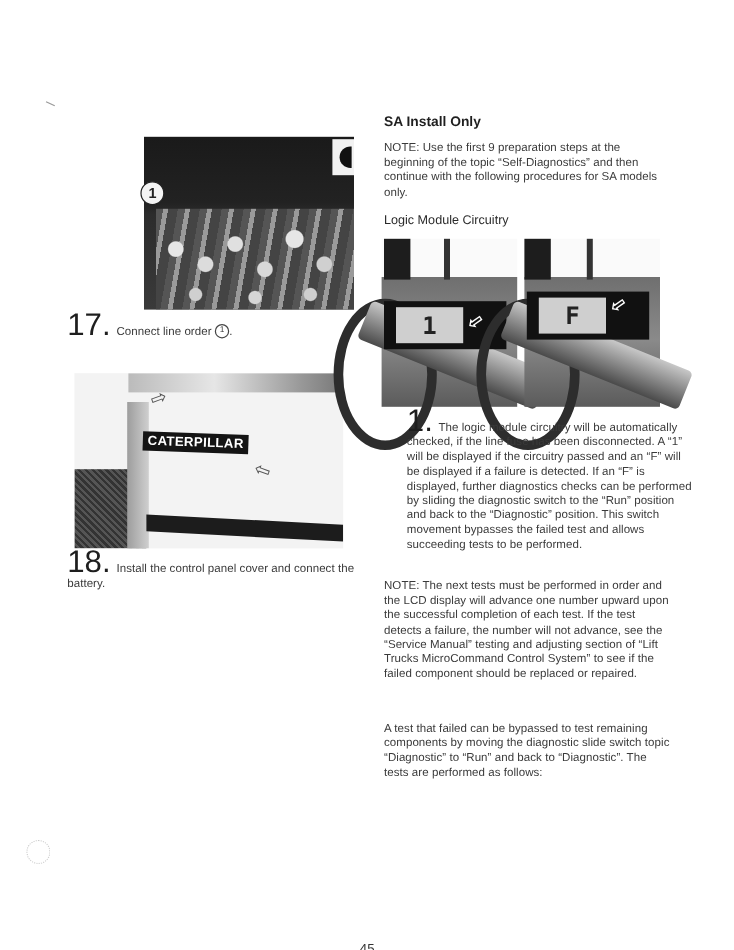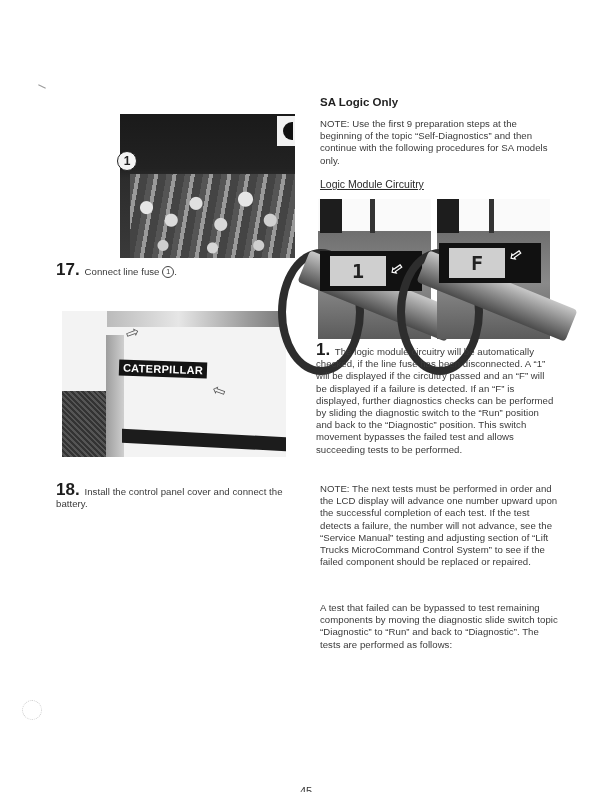--- a/index.html
+++ b/index.html
@@ -142,7 +142,7 @@
   <span>Install the control panel cover and connect the battery.</span>
 </div>
 
-<div class="abs heading" style="left:320px;top:96px;">SA Logic Only</div>
+<div class="abs heading" style="left:320px;top:96px;">SA Install Only</div>
 
 <div class="abs body-text" style="left:320px;top:118px;width:238px;">NOTE: Use the first 9 preparation steps at the beginning of the topic “Self-Diagnostics” and then continue with the following procedures for SA models only.</div>
 

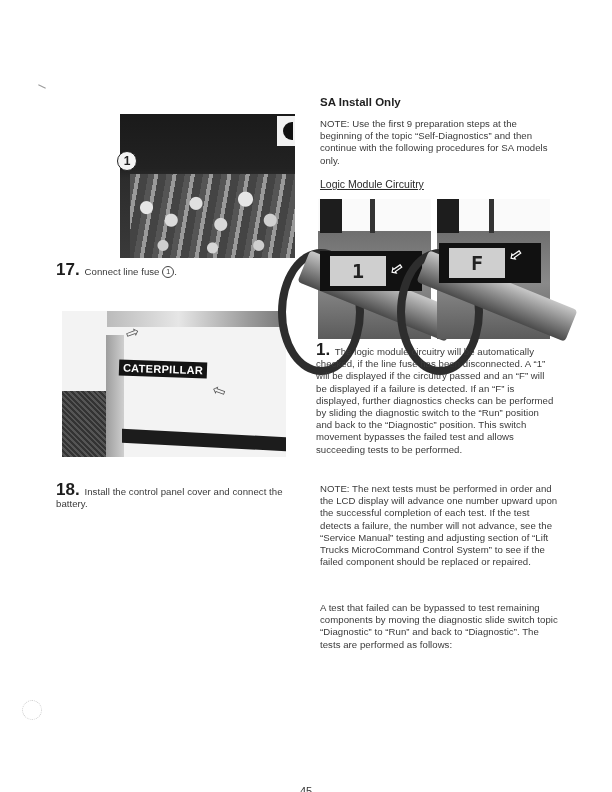--- a/index.html
+++ b/index.html
@@ -146,7 +146,7 @@
 
 <div class="abs body-text" style="left:320px;top:118px;width:238px;">NOTE: Use the first 9 preparation steps at the beginning of the topic “Self-Diagnostics” and then continue with the following procedures for SA models only.</div>
 
-<div class="abs subheading" style="left:320px;top:178px;text-decoration:underline;">Logic Module Circuitry</div>
+<div class="abs subheading" style="left:320px;top:178px;">Logic Module Circuitry</div>
 
 <div class="lcd-photo" style="left:318px;">
   <div class="post-dark" style="left:2px;"></div>

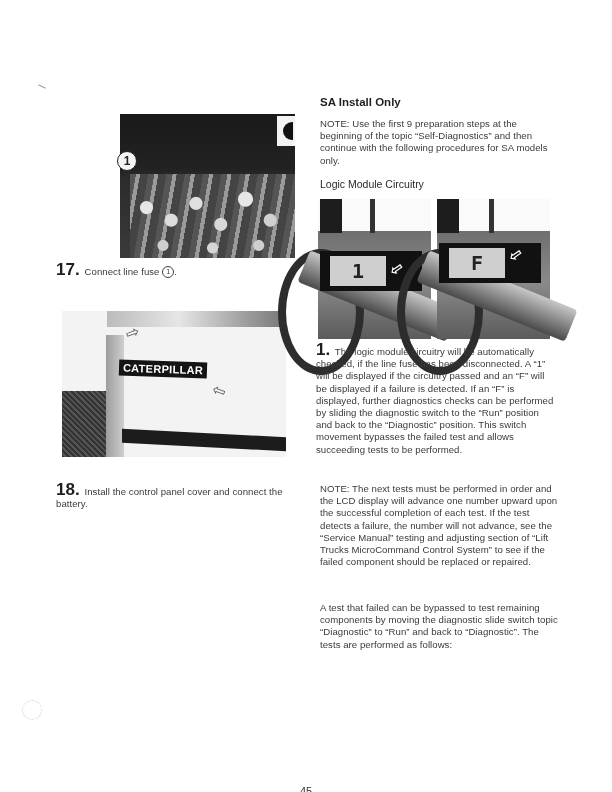--- a/index.html
+++ b/index.html
@@ -10,7 +10,7 @@
   }
   .abs { position: absolute; }
   .body-text { font-size: 9.6px; line-height: 12.2px; color: #3a3a3a; letter-spacing: 0.05px; }
-  .step-num-lg { font-size: 17px; font-weight: bold; color: #1e1e1e; margin-right: 2px; text-align: right; }
+  .step-num-lg { font-size: 26px; font-weight: normal; color: #1e1e1e; margin-right: 2px; text-align: right; }
   .heading { font-size: 11.5px; font-weight: bold; color: #1f1f1f; }
   .subheading { font-size: 10.5px; color: #2a2a2a; }
   .callout {

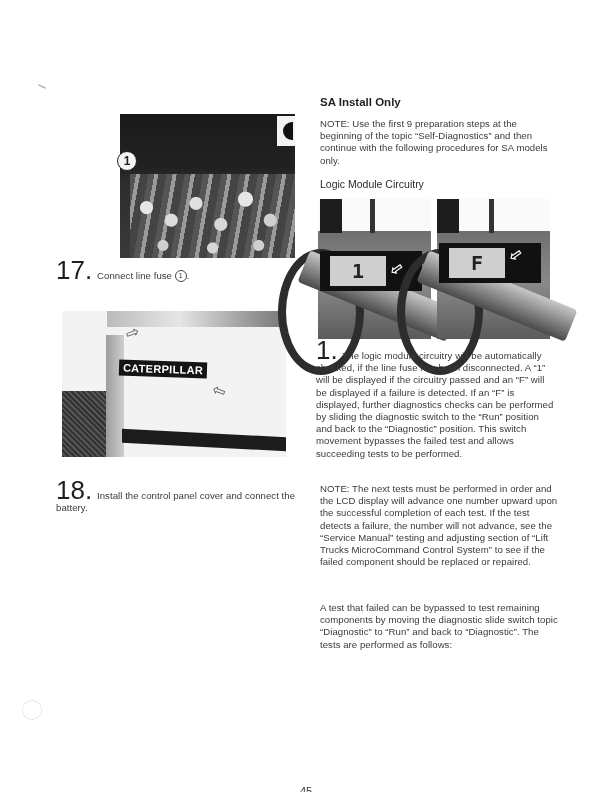--- a/index.html
+++ b/index.html
@@ -123,7 +123,7 @@
 
 <div class="abs body-text" style="left:56px;top:264px;width:240px;">
   <span class="step-num-lg">17.</span>
-  <span>Connect line fuse</span>
+  <span>Connect line order</span>
   <span class="callout">1</span><span>.</span>
 </div>
 

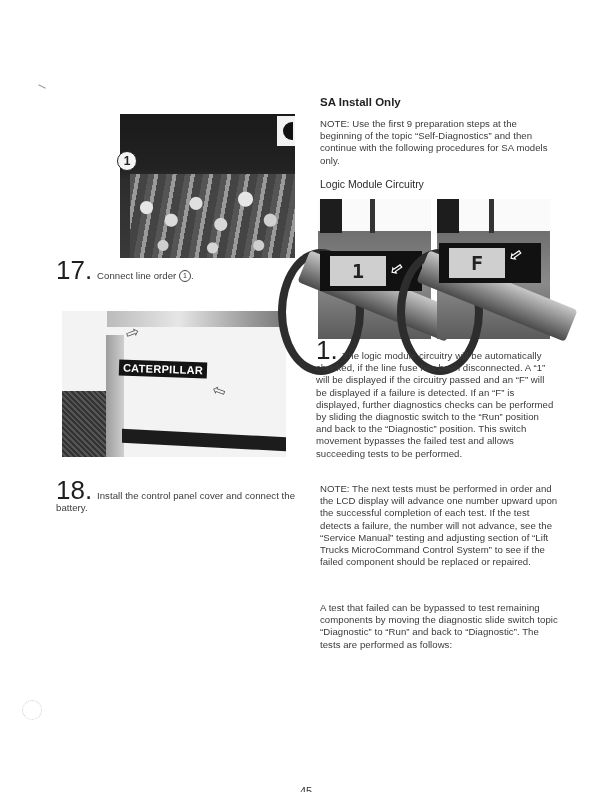--- a/index.html
+++ b/index.html
@@ -170,7 +170,7 @@
   </div>
 </div>
 
-<div class="abs body-text" style="left:316px;top:344px;width:240px;">
+<div class="abs body-text" style="left:339px;top:344px;width:240px;">
   <span class="step-num-lg">1.</span>
   <span>The logic module circuitry will be automatically checked, if the line fuse has been disconnected. A “1” will be displayed if the circuitry passed and an “F” will be displayed if a failure is detected. If an “F” is displayed, further diagnostics checks can be performed by sliding the diagnostic switch to the “Run” position and back to the “Diagnostic” position. This switch movement bypasses the failed test and allows succeeding tests to be performed.</span>
 </div>

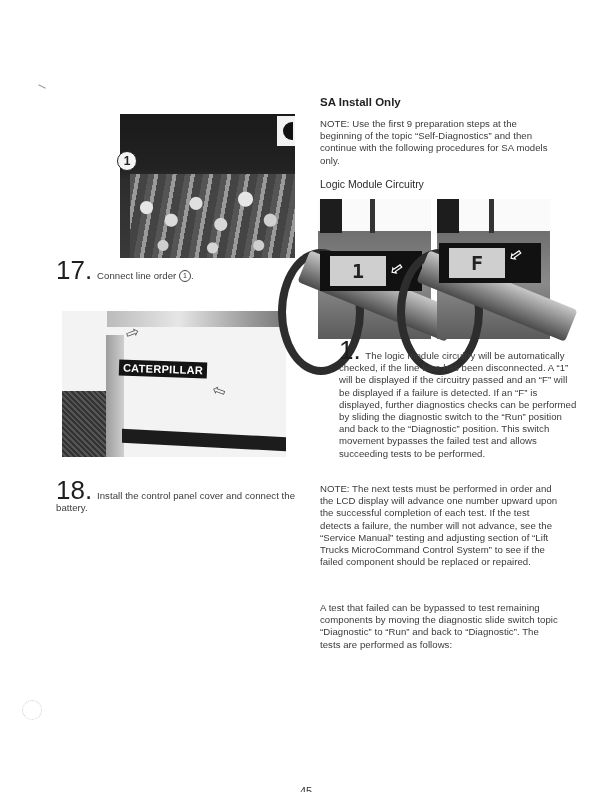--- a/index.html
+++ b/index.html
@@ -137,7 +137,7 @@
   <div class="arrow" style="left:150px;top:72px;transform:rotate(200deg);">⇨</div>
 </div>
 
-<div class="abs body-text" style="left:56px;top:484px;width:240px;">
+<div class="abs body-text" style="left:56px;top:462px;width:240px;">
   <span class="step-num-lg">18.</span>
   <span>Install the control panel cover and connect the battery.</span>
 </div>

